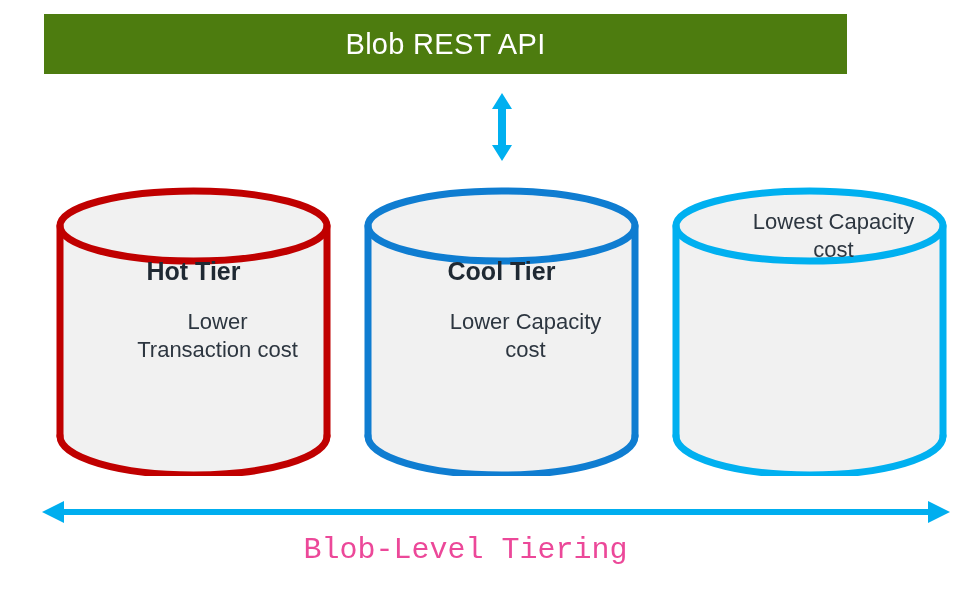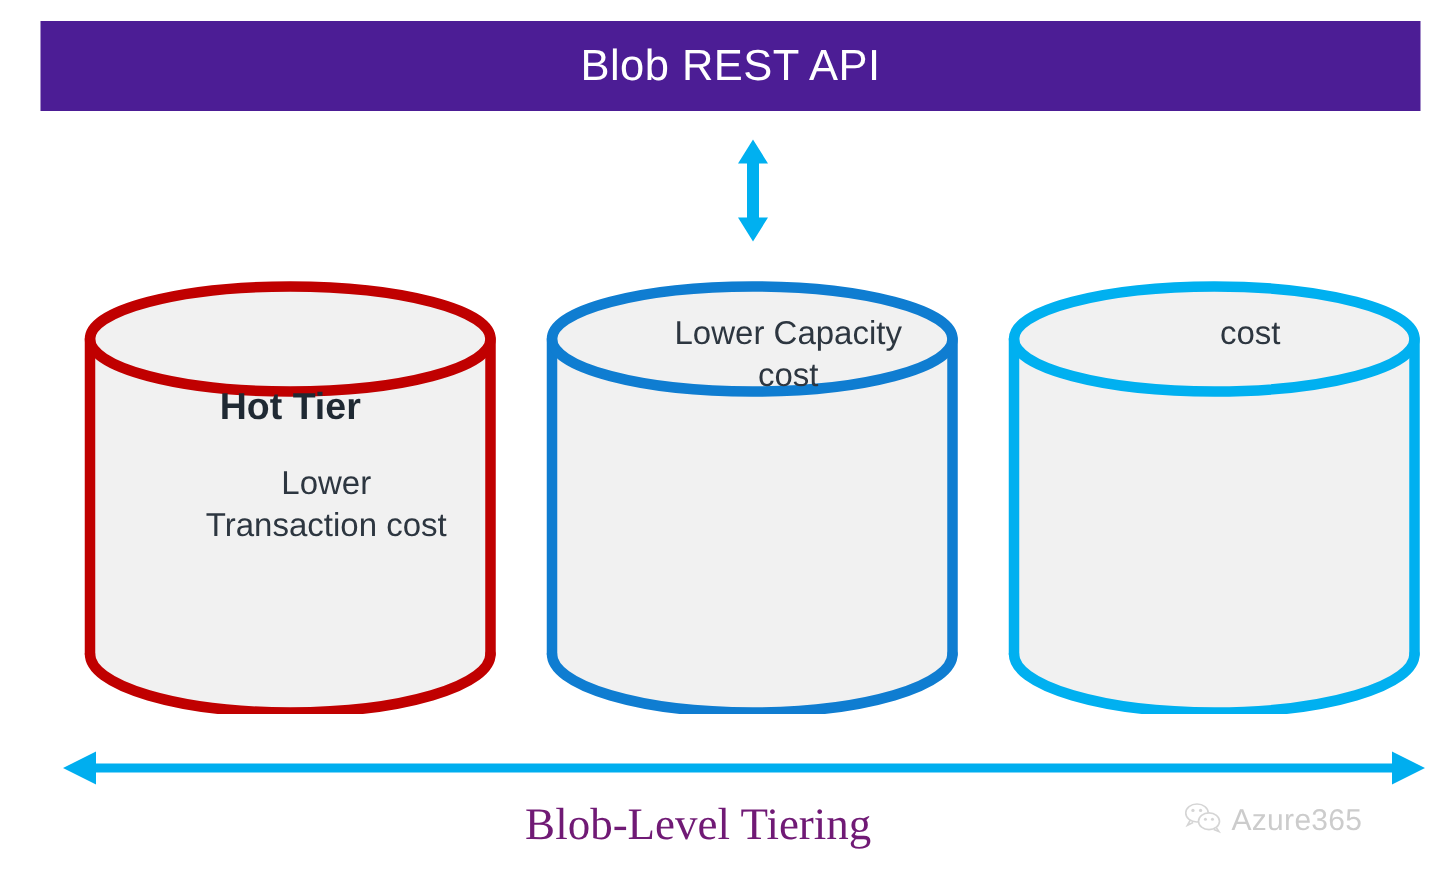--- a/index.html
+++ b/index.html
@@ -23,11 +23,11 @@
   
   #header-banner {
     position: absolute;
-    left: 27px;
+    left: 44px;
     top: 14px;
-    width: 920px;
+    width: 803px;
     height: 60px;
-    background: #4c1d95;
+    background: #4d7c0f;
     display: flex;
     align-items: center;
     justify-content: center;

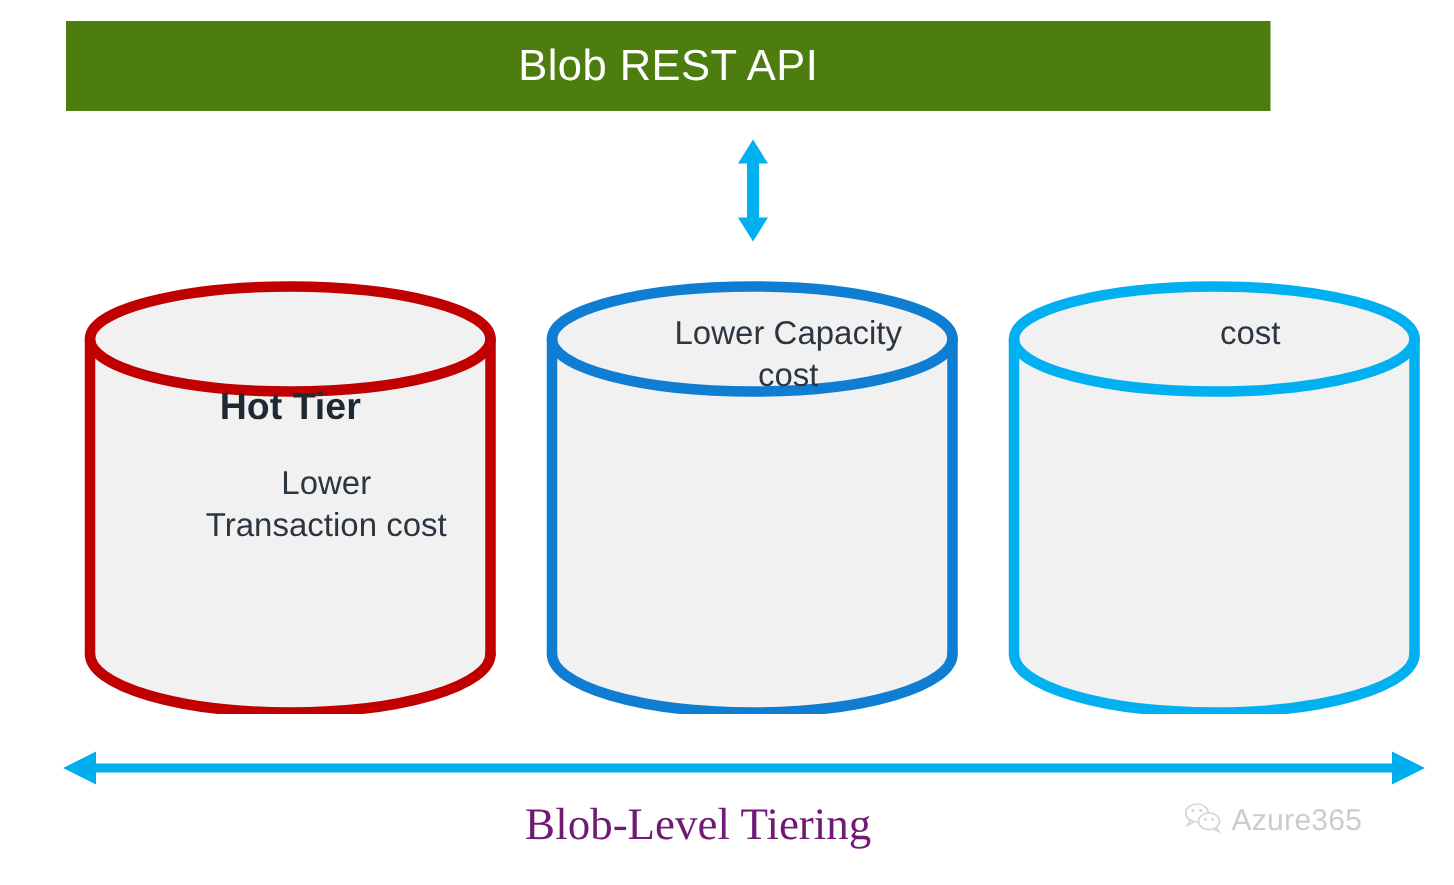--- a/index.html
+++ b/index.html
@@ -200,6 +200,7 @@
     </svg>
     <div class="cyl-text">
       <div class="cyl-sub">
+        <div>Lowest Capacity</div>
         <div>cost</div>
       </div>
     </div>

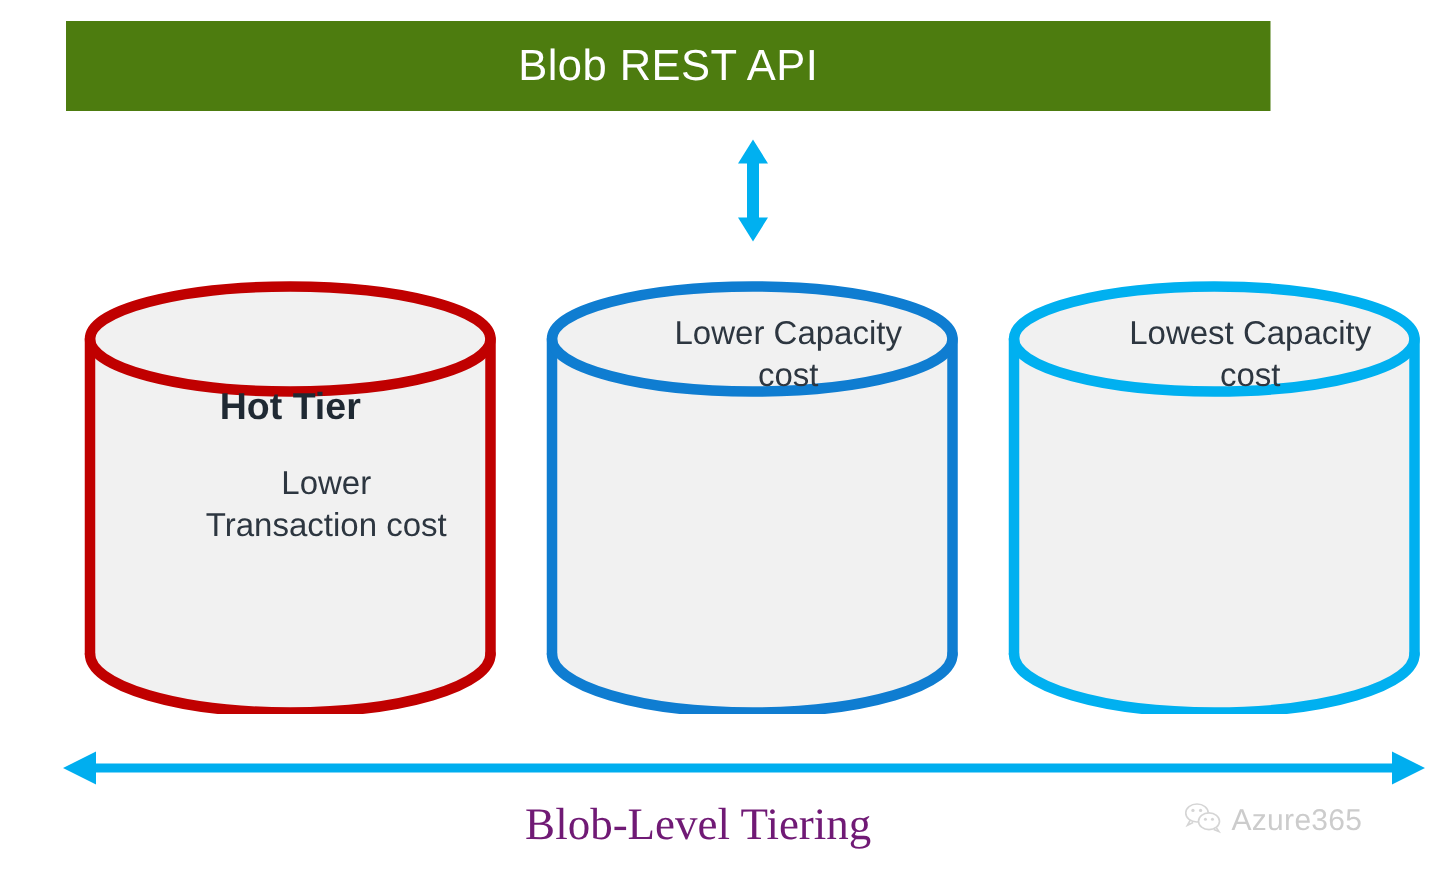--- a/index.html
+++ b/index.html
@@ -182,6 +182,7 @@
       <ellipse cx="139.5" cy="40" rx="133.5" ry="35" fill="none" stroke="#0F7DD1" stroke-width="7"></ellipse>
     </svg>
     <div class="cyl-text">
+      <div class="cyl-title">Cool Tier</div>
       <div class="cyl-sub">
         <div>Lower Capacity</div>
         <div>cost</div>

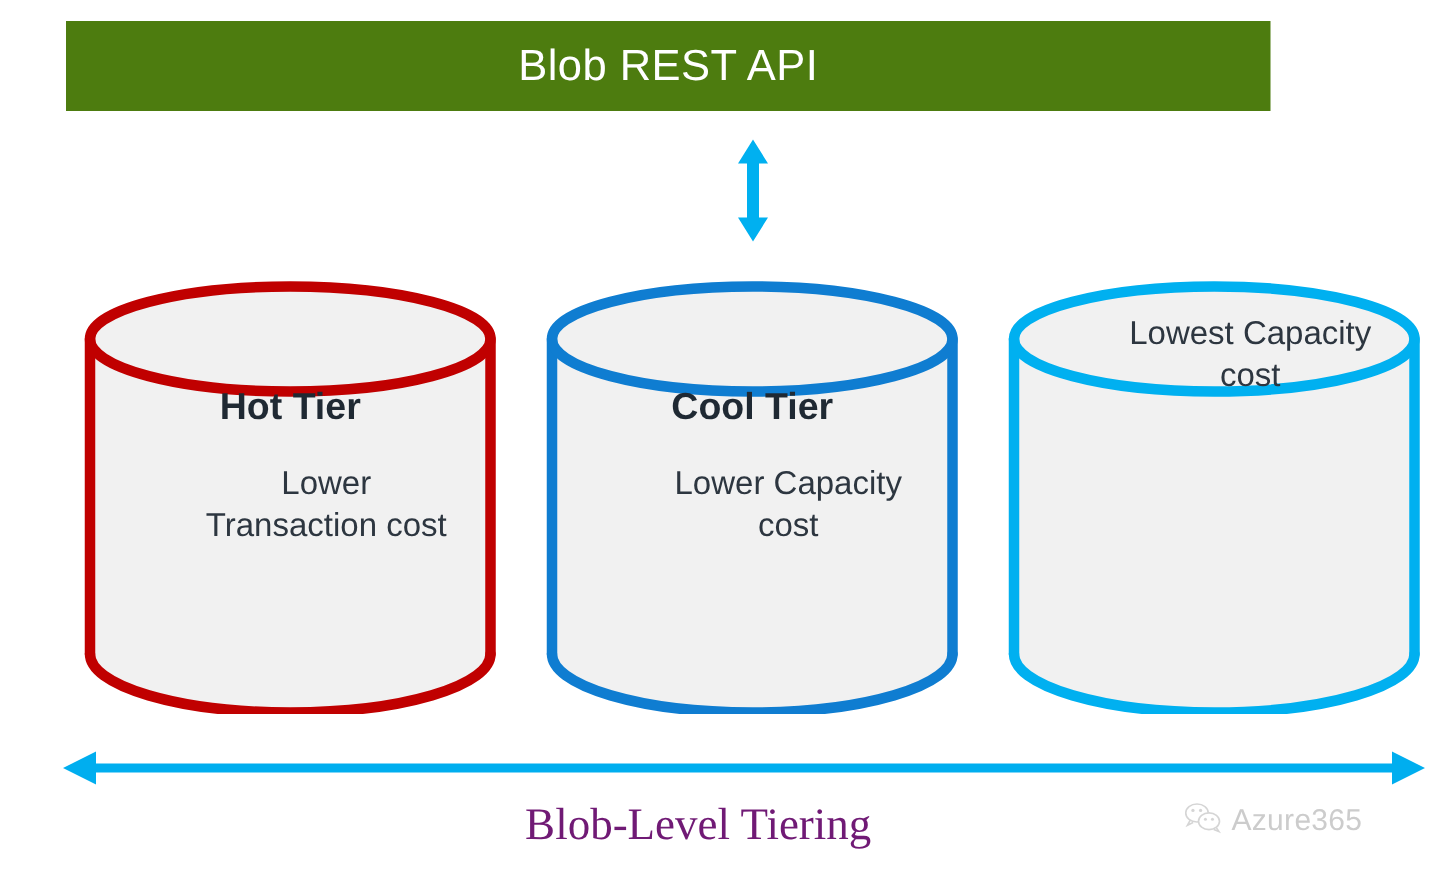--- a/index.html
+++ b/index.html
@@ -116,8 +116,8 @@
     width: 931px;
     text-align: center;
     font-size: 30px;
-    color: #701a75;
-    font-family: Liberation Serif, serif;
+    color: #ec4899;
+    font-family: Liberation Mono, monospace;
   }
 
   

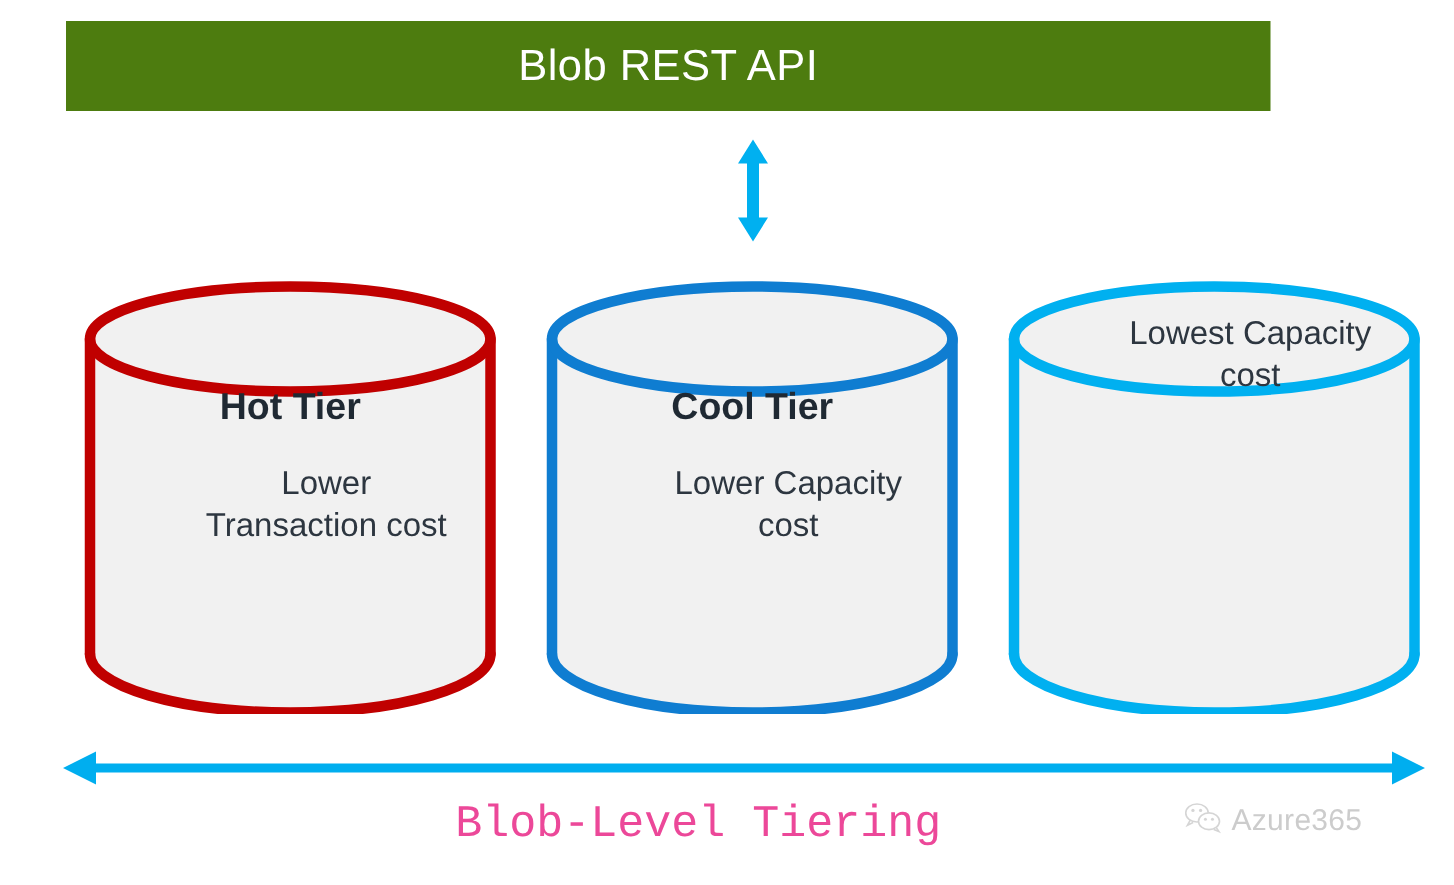--- a/index.html
+++ b/index.html
@@ -215,25 +215,6 @@
 
   <div id="bottom-caption">Blob-Level Tiering</div>
 
-  <div id="watermark">
-    <span>
-      <svg width="26" height="22" viewBox="0 0 26 22">
-        <g fill="none" stroke="#c6c6c6" stroke-width="1.1">
-          <ellipse cx="9" cy="8" rx="7.5" ry="6"></ellipse>
-          <path d="M4.5,12.8 L2.6,16.2 L6.4,14.4"></path>
-          <ellipse cx="17" cy="13.5" rx="7" ry="5.6" fill="#ffffff"></ellipse>
-          <path d="M21.8,17.6 L23.6,20.4 L20.2,19"></path>
-        </g>
-        <g fill="#c6c6c6">
-          <circle cx="6.3" cy="6.3" r="1.1"></circle>
-          <circle cx="11.4" cy="6.3" r="1.1"></circle>
-          <circle cx="14.6" cy="12.1" r="1"></circle>
-          <circle cx="19.3" cy="12.1" r="1"></circle>
-        </g>
-      </svg>
-    </span>
-    <span id="watermark-text">Azure365</span>
-  </div>
 
 </div>
 

